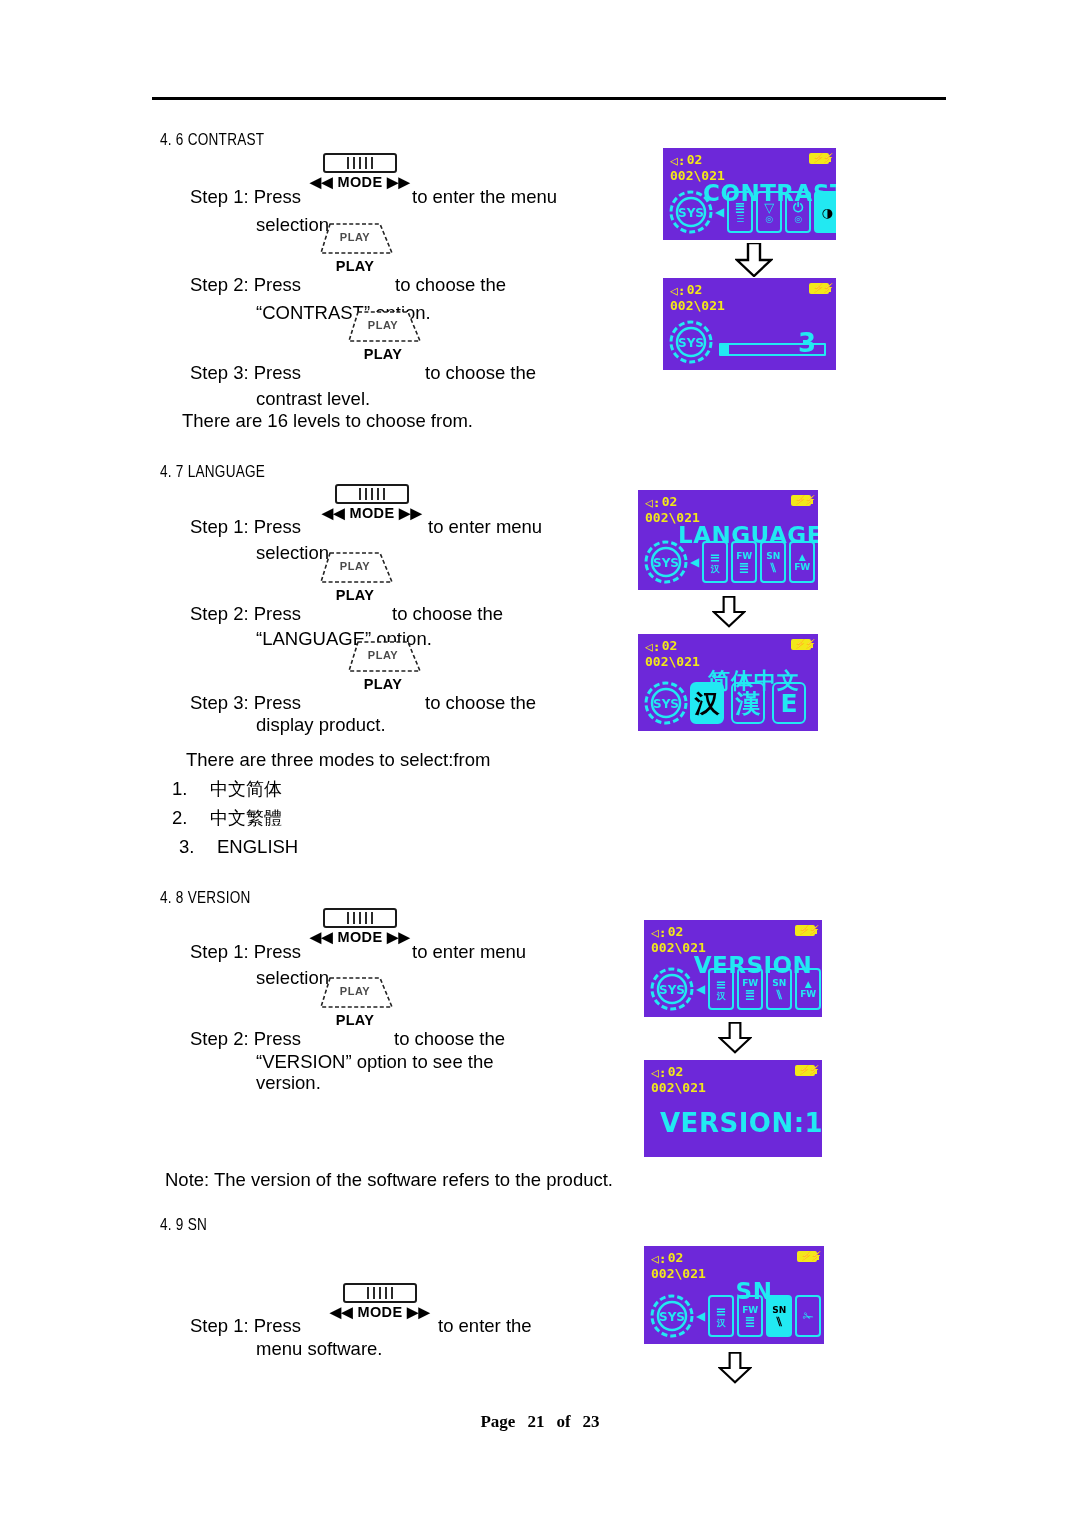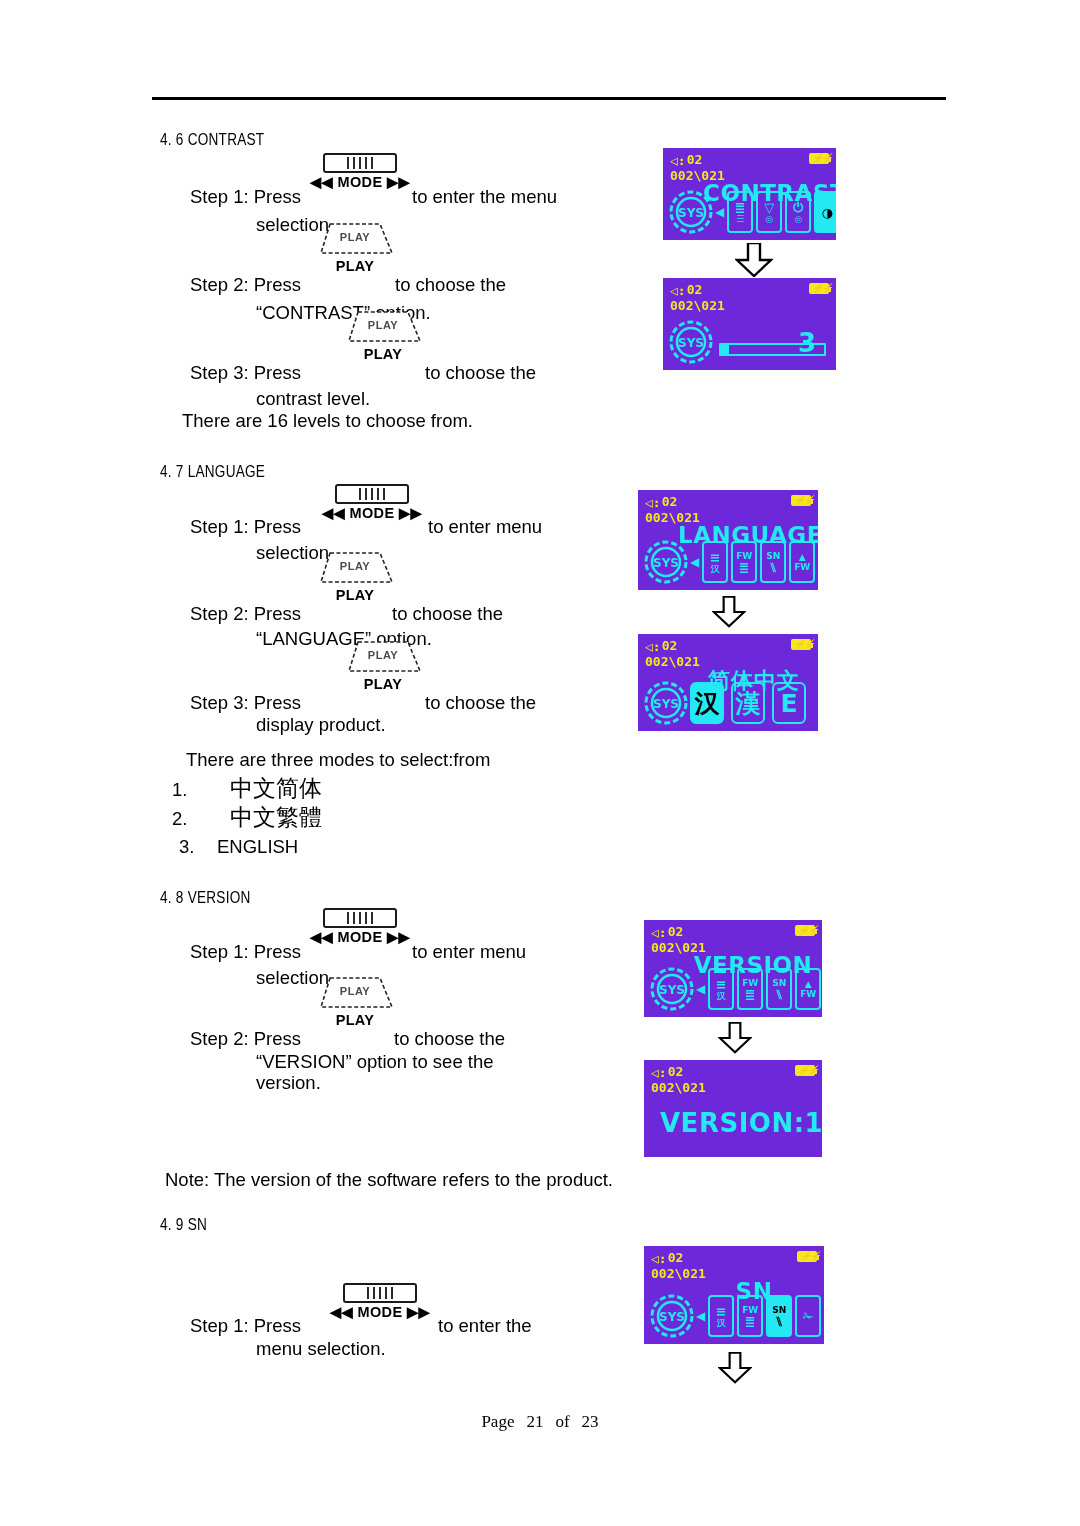--- a/index.html
+++ b/index.html
@@ -55,7 +55,7 @@
     white-space: nowrap;
   }
 
-  .cjk { font-family: "DejaVu Sans", sans-serif; font-size: 23px; margin-left: 20px; }
+  .cjk { font-family: "DejaVu Sans", sans-serif; font-size: 18px; }
 
   .list-line {
     position: absolute;

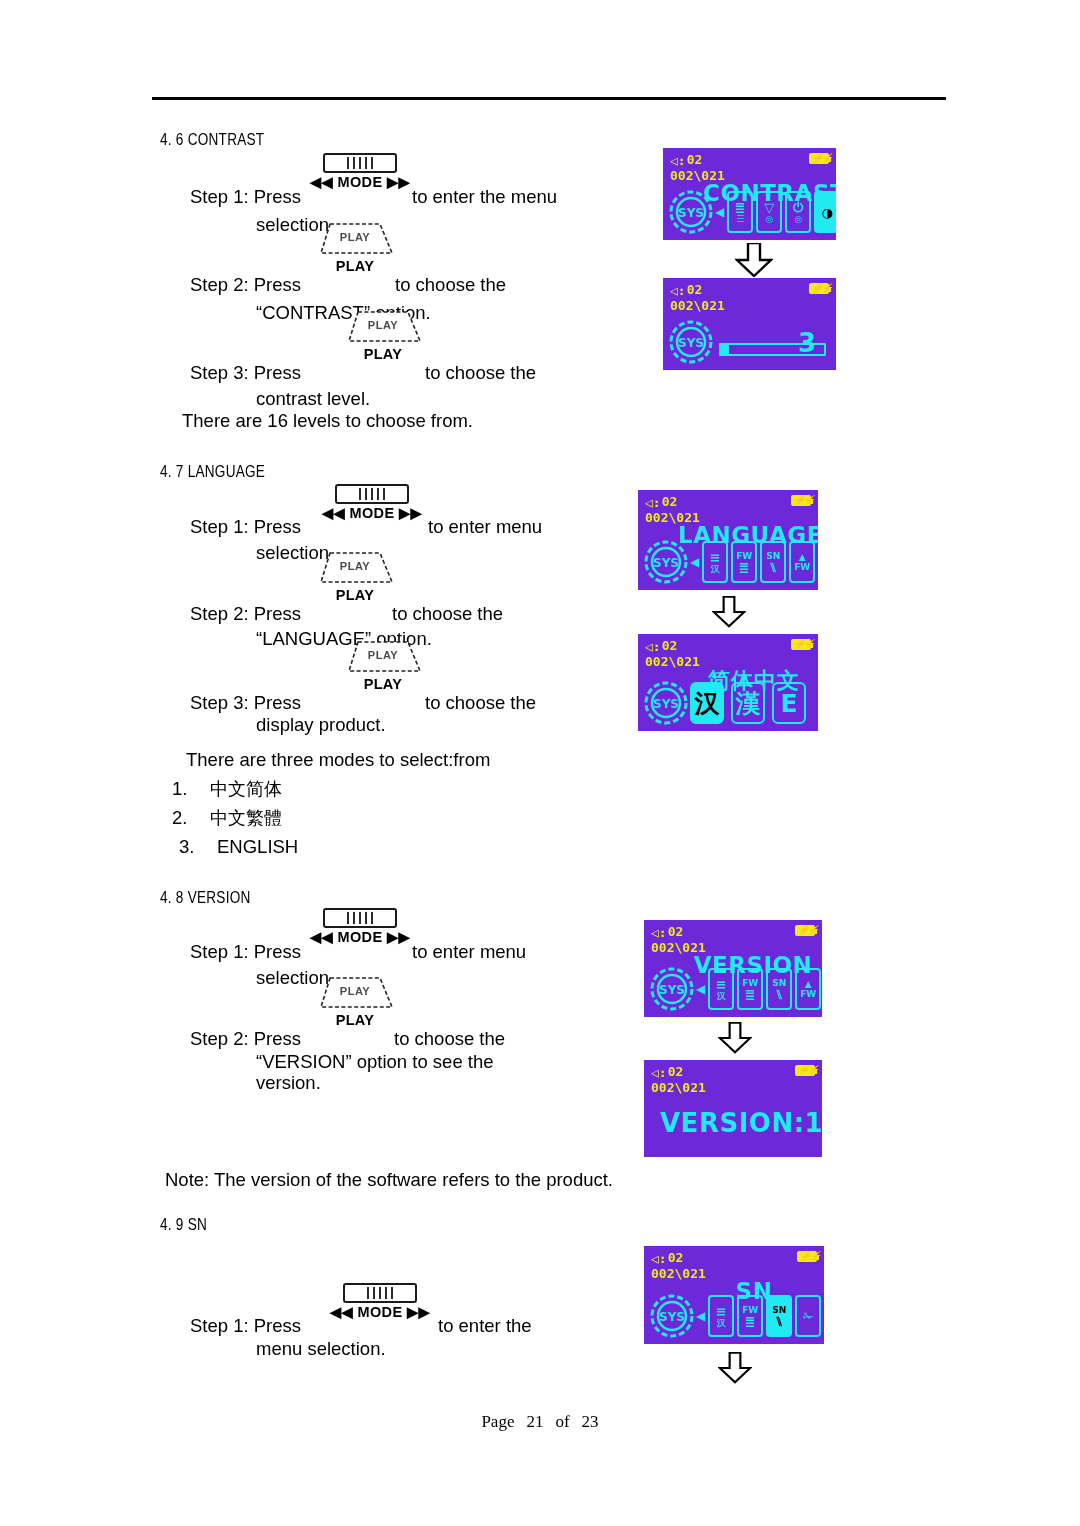--- a/index.html
+++ b/index.html
@@ -548,7 +548,7 @@
   </div>
   <div class="plain" style="left:190px; top:1311px;">Step  1:  Press</div>
   <div class="plain" style="left:438px; top:1311px;">to  enter  the</div>
-  <div class="plain" style="left:256px; top:1334px;">menu selection.</div>
+  <div class="plain" style="left:256px; top:1334px;">menu software.</div>
 
   <div class="lcd" style="left:644px; top:1246px; width:180px; height:98px;">
     <div class="status"><span class="spk">◁:</span><span>02</span>

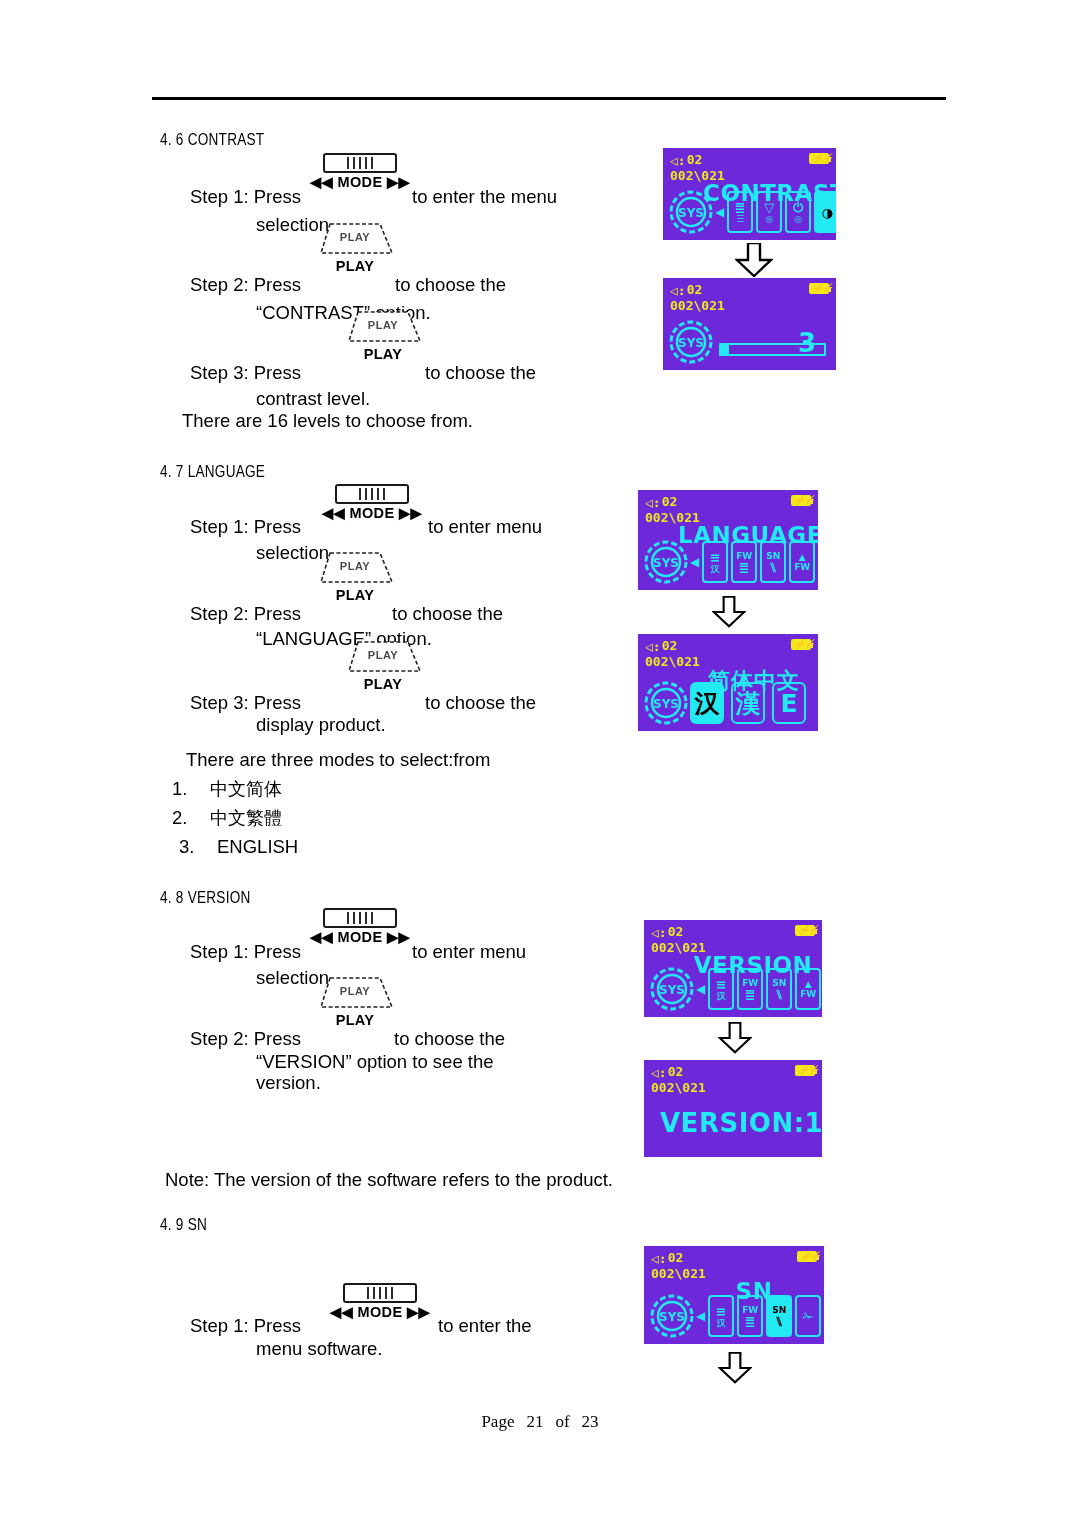--- a/index.html
+++ b/index.html
@@ -228,7 +228,7 @@
     font-family: "Liberation Serif", serif;
     font-size: 17px;
   }
-  .footer span { margin: 8px 6px; }
+  .footer span { margin: 8px 6px; font-weight: bold; }
 </style>
 </head>
 <body>

